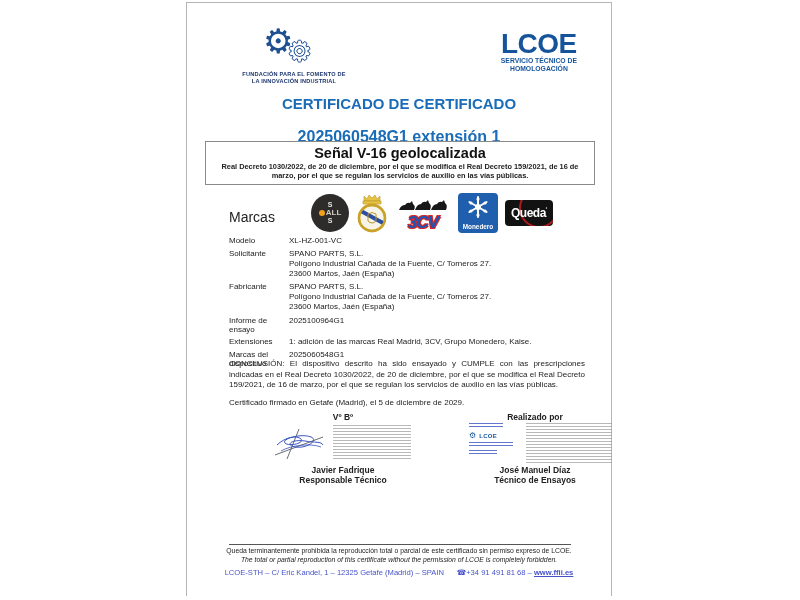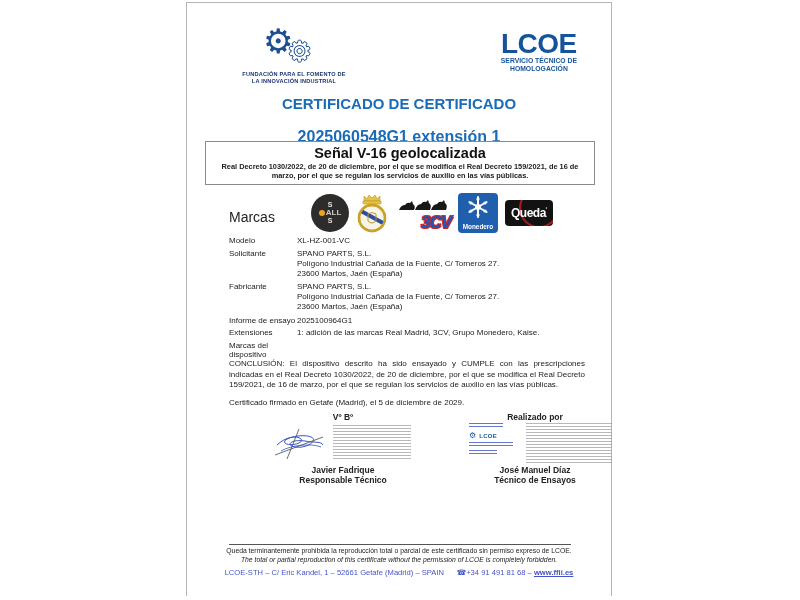--- a/index.html
+++ b/index.html
@@ -40,7 +40,7 @@
   .sos-mid { display:flex; align-items:center; gap:1px; font-size:8px; font-weight:bold; color:#cfcbc2; }
   .sos-dot { width:6px; height:6px; border-radius:50%; background:#f0a11e; display:inline-block; }
   .logo-rm { width:32px; height:40px; }
-  .logo-3cv { width:56px; text-align:right; position:relative; }
+  .logo-3cv { width:56px; text-align:center; position:relative; }
   .cv3-horses { height:12px; }
   .cv3-text { font-size:17px; font-weight:bold; font-style:italic; color:#1c55b8; line-height:15px; letter-spacing:-1px;
       text-shadow:1px 1px 0 #d42727,-1px 1px 0 #d42727,1px -1px 0 #d42727,-1px -1px 0 #d42727; }

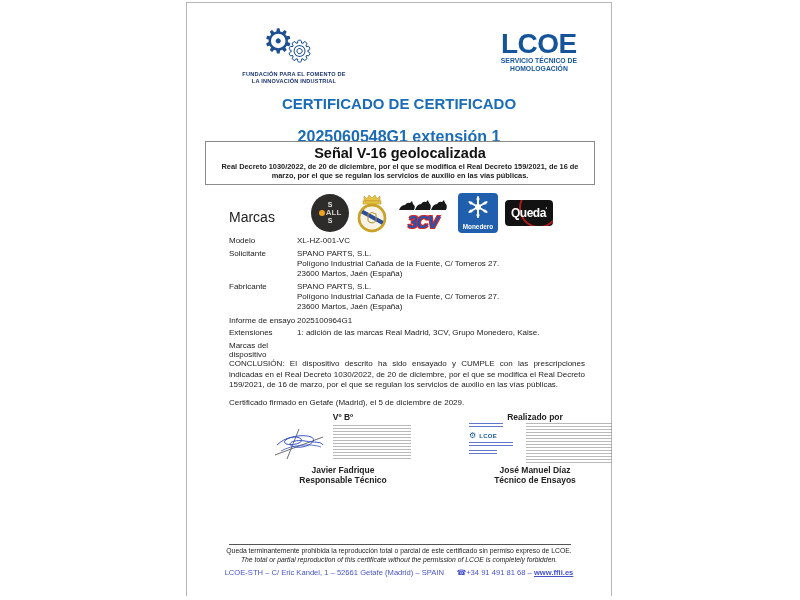--- a/index.html
+++ b/index.html
@@ -55,7 +55,7 @@
   
   .fields { position:absolute; top:233px; left:42px; right:16px; font-size:8px; }
   .frow { display:flex; margin-bottom:3.5px; }
-  .flabel { width:68px; flex:none; color:#222; }
+  .flabel { width:60px; flex:none; color:#222; }
   .fvalue { flex:1; }
   .b { font-weight:normal; }
   .addr { line-height:10px; }

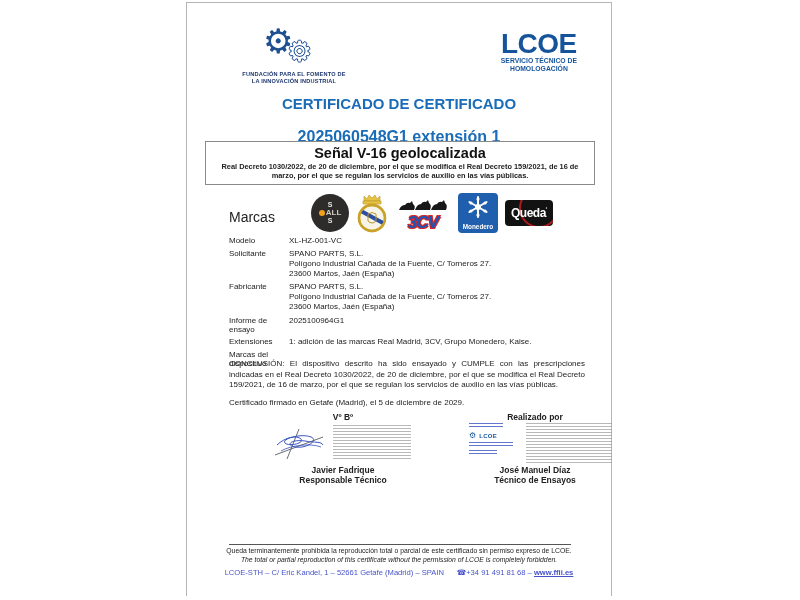--- a/index.html
+++ b/index.html
@@ -202,6 +202,7 @@
       </div>
       <div class="frow">
         <div class="flabel">Marcas del dispositivo</div>
+        <div class="fvalue b">2025060548G1</div>
       </div>
     </div>
 

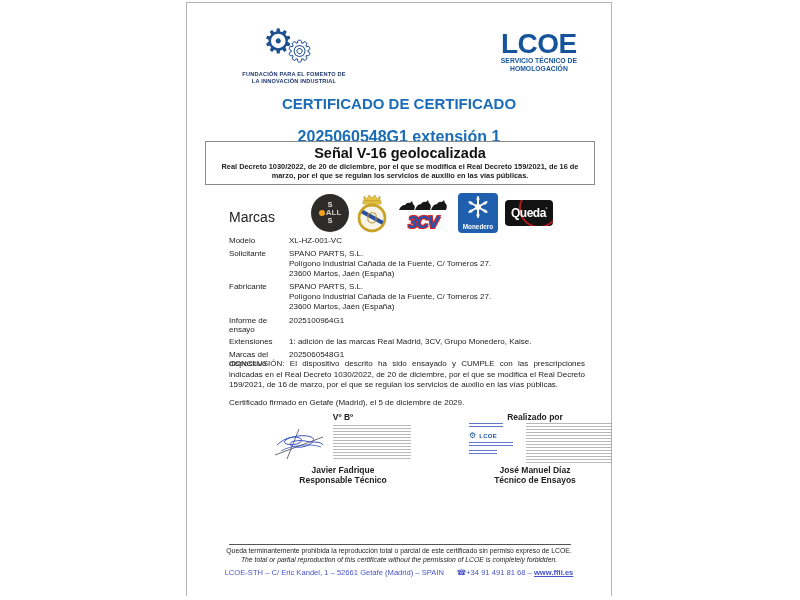--- a/index.html
+++ b/index.html
@@ -256,7 +256,7 @@
       <div class="it">The total or partial reproduction of this certificate without the permission of LCOE is completely forbidden.</div>
     </div>
     <div class="address">
-      <span>LCOE-STH – C/ Eric Kandel, 1 – 52661 Getafe (Madrid) – SPAIN</span>
+      <span>LCOE-STH – C/ Eric Kandel, 1 – 12325 Getafe (Madrid) – SPAIN</span>
       <span>&nbsp;&nbsp;&nbsp;&nbsp;</span>
       <span>☎</span><span>+34 91 491 81 68</span><span> – </span><span class="lnk">www.ffii.es</span>
     </div>

